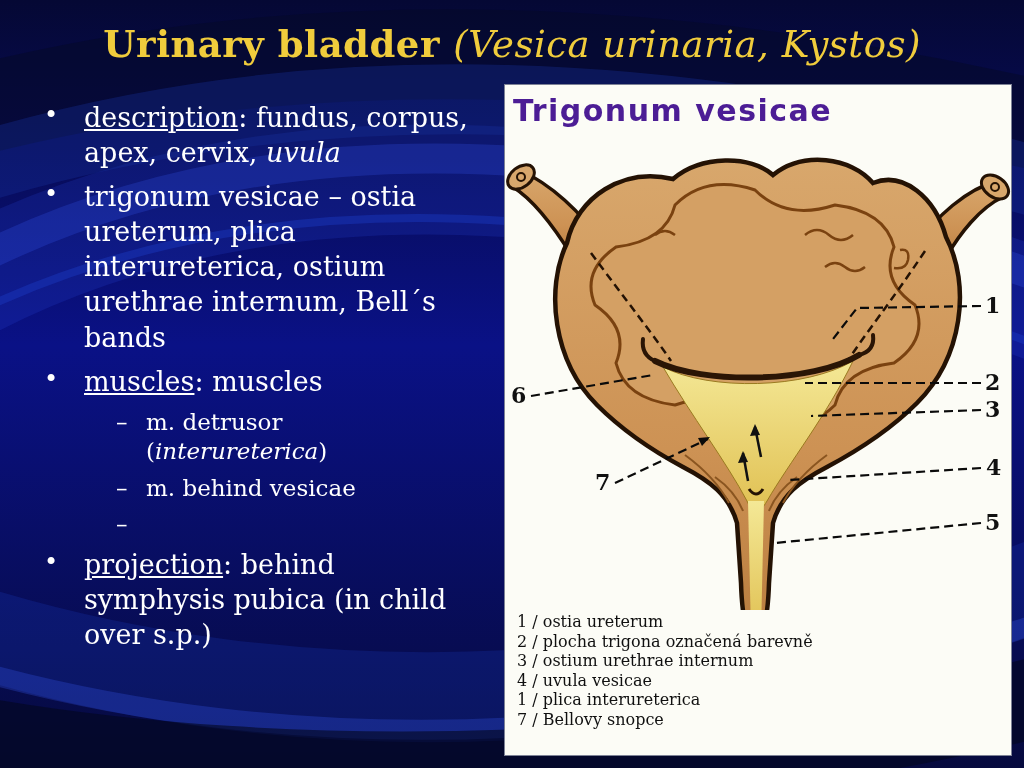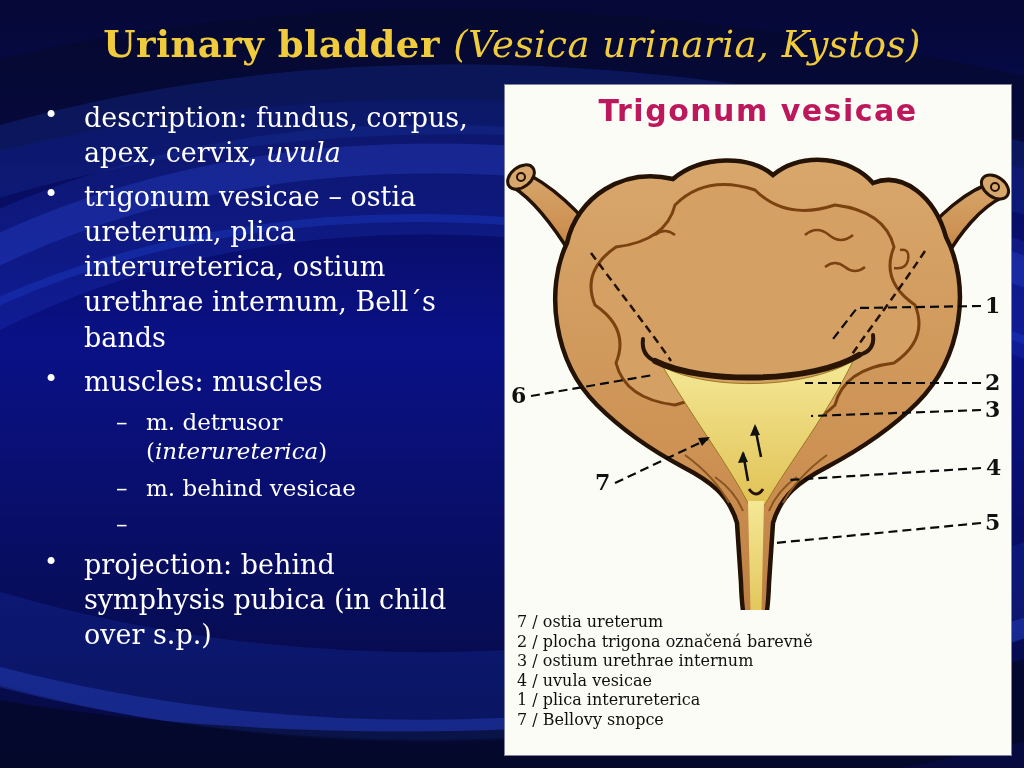--- a/index.html
+++ b/index.html
@@ -28,7 +28,7 @@
   .b2 { display:flex; color:#ffffff; font-size:23px; line-height:1.28; margin:0 0 7px 80px; }
   .b2 > .marker { flex:0 0 30px; }
   .b2 > .txt { max-width:250px; }
-  .u { }
+  .u { text-decoration:underline; }
   .i { font-style:italic; }
 
   

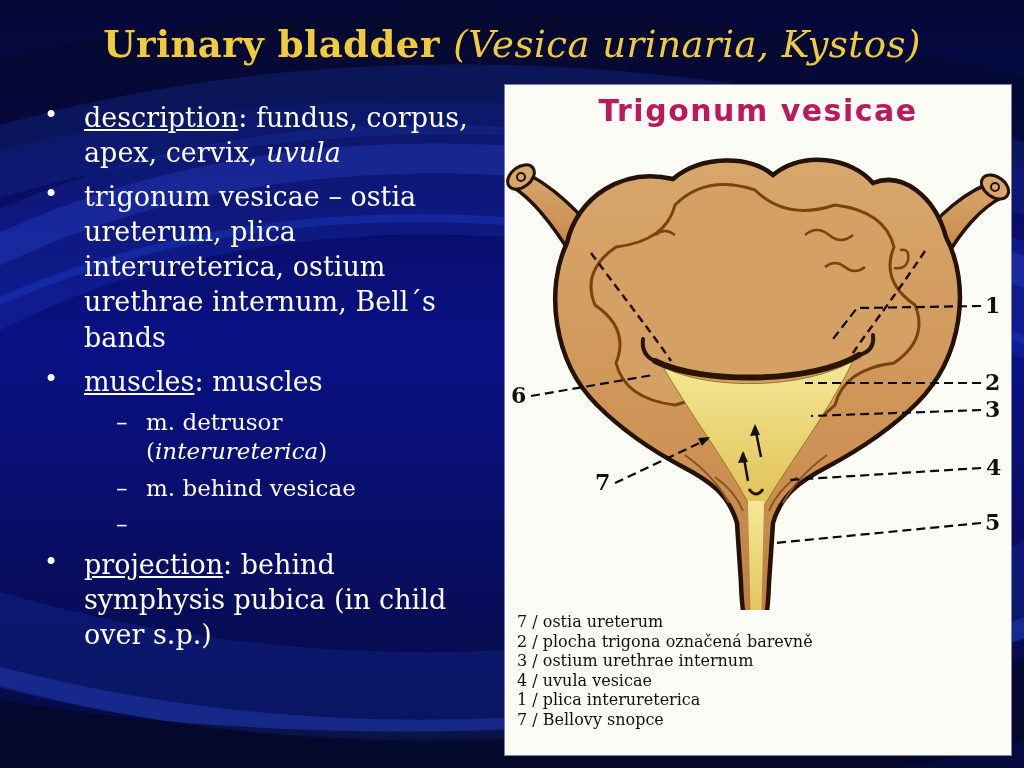--- a/index.html
+++ b/index.html
@@ -37,9 +37,9 @@
     background:#fcfcf6; box-shadow:0 0 0 1px #7d8296;
   }
   .fig-title {
-    position:absolute; top:8px; left:0; width:100%; text-align:center;
+    position:absolute; top:8px; left:8px; width:100%; 
     font-family:"DejaVu Sans","Liberation Sans",sans-serif;
-    font-weight:bold; font-size:30px; color:#be185d; letter-spacing:1.5px;
+    font-weight:bold; font-size:30px; color:#4c1d95; letter-spacing:1.5px;
   }
   .fig-svg { position:absolute; left:0; top:0; }
   .fig-legend {

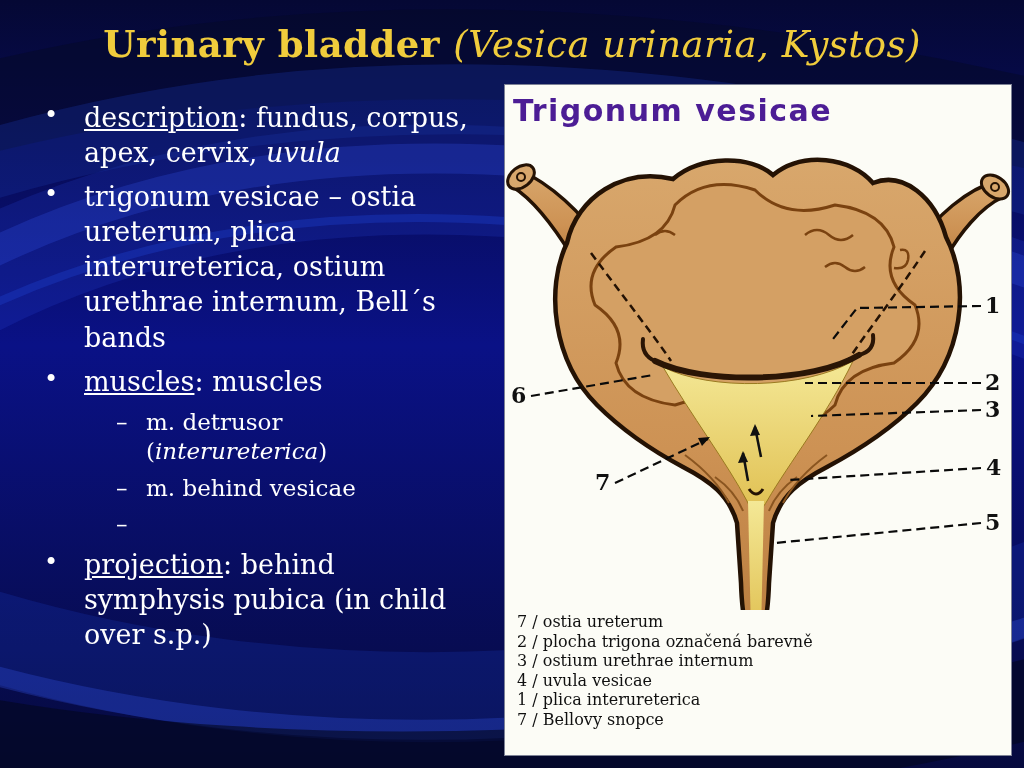--- a/index.html
+++ b/index.html
@@ -213,7 +213,7 @@
     <div class="fig-title">Trigonum vesicae</div>
 
     <div class="fig-legend">
-      <div class="legend-row">7 / ostia ureterum</div>
+      <div class="legend-row">1 / ostia ureterum</div>
       <div class="legend-row">2 / plocha trigona označená barevně</div>
       <div class="legend-row">3 / ostium urethrae internum</div>
       <div class="legend-row">4 / uvula vesicae</div>

